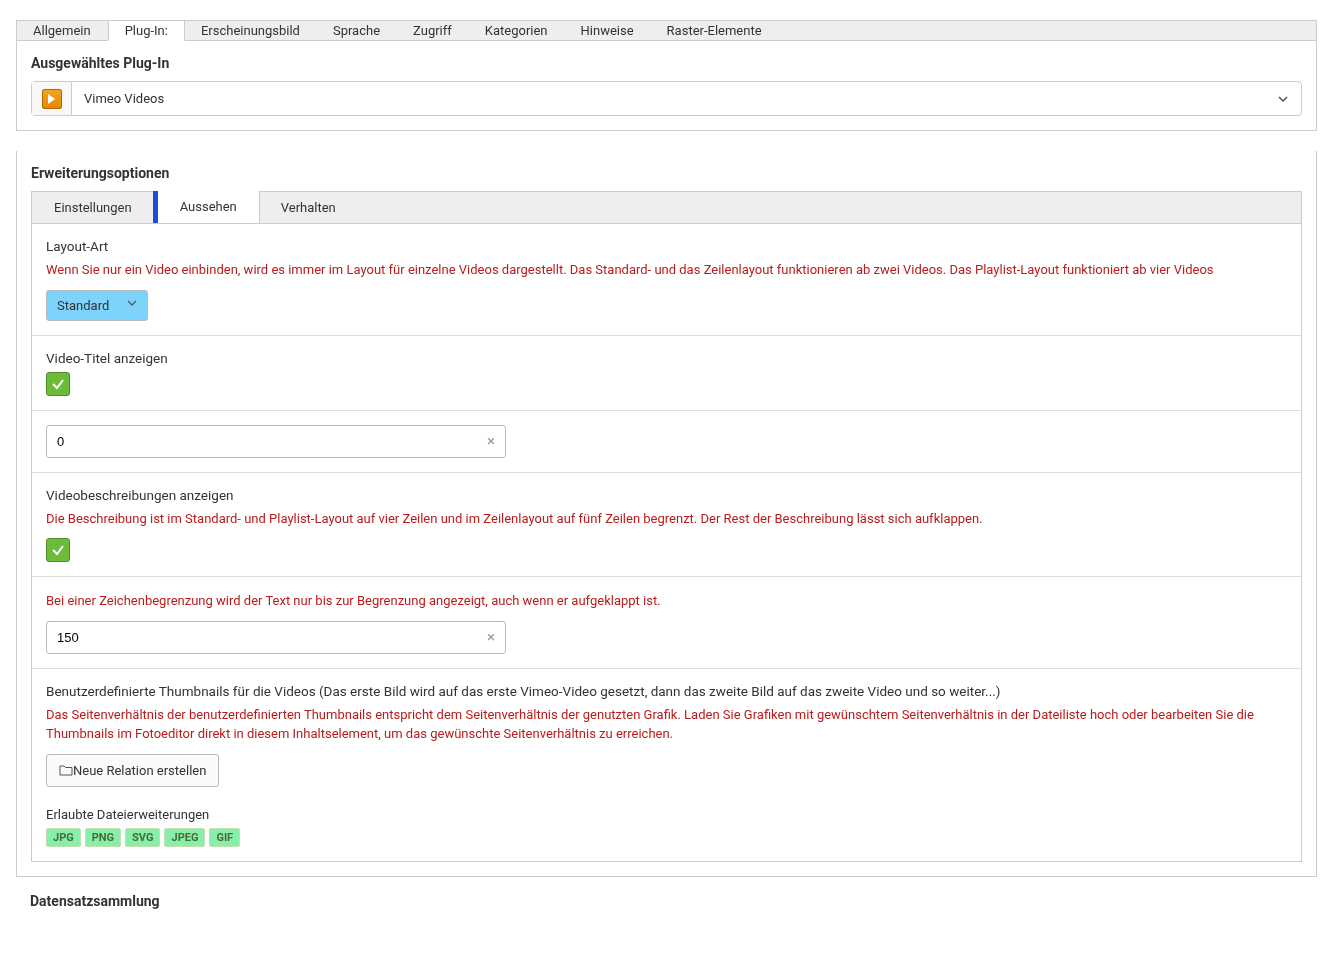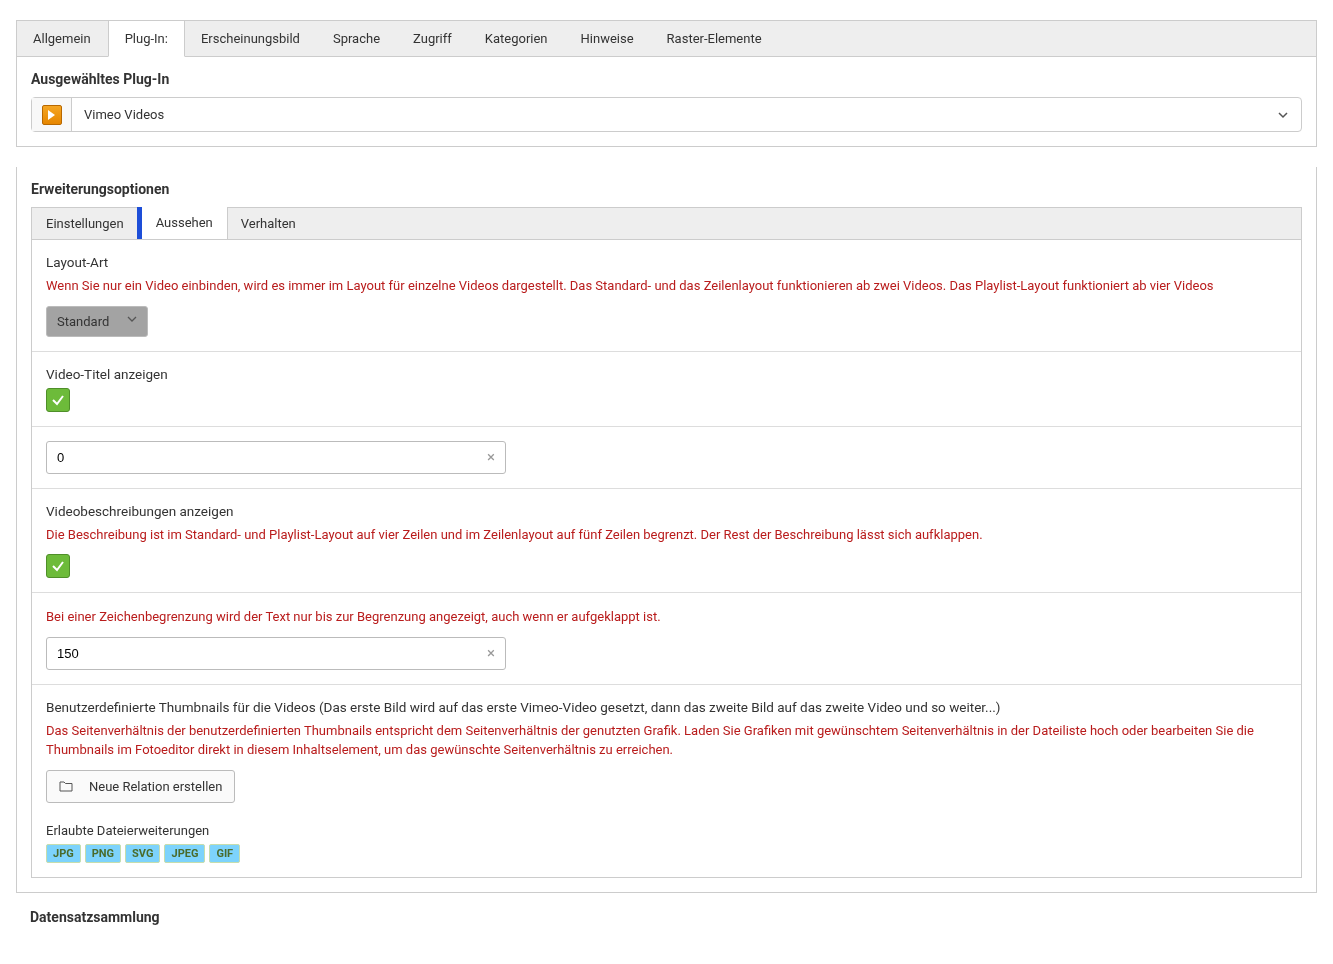--- a/index.html
+++ b/index.html
@@ -21,7 +21,7 @@
   border-bottom: 1px solid #ccc;
 }
 .top-tab {
-  padding: 10px 16px;
+  padding: 2px 16px;
   cursor: pointer;
   border-right: 1px solid transparent;
   color: #333;

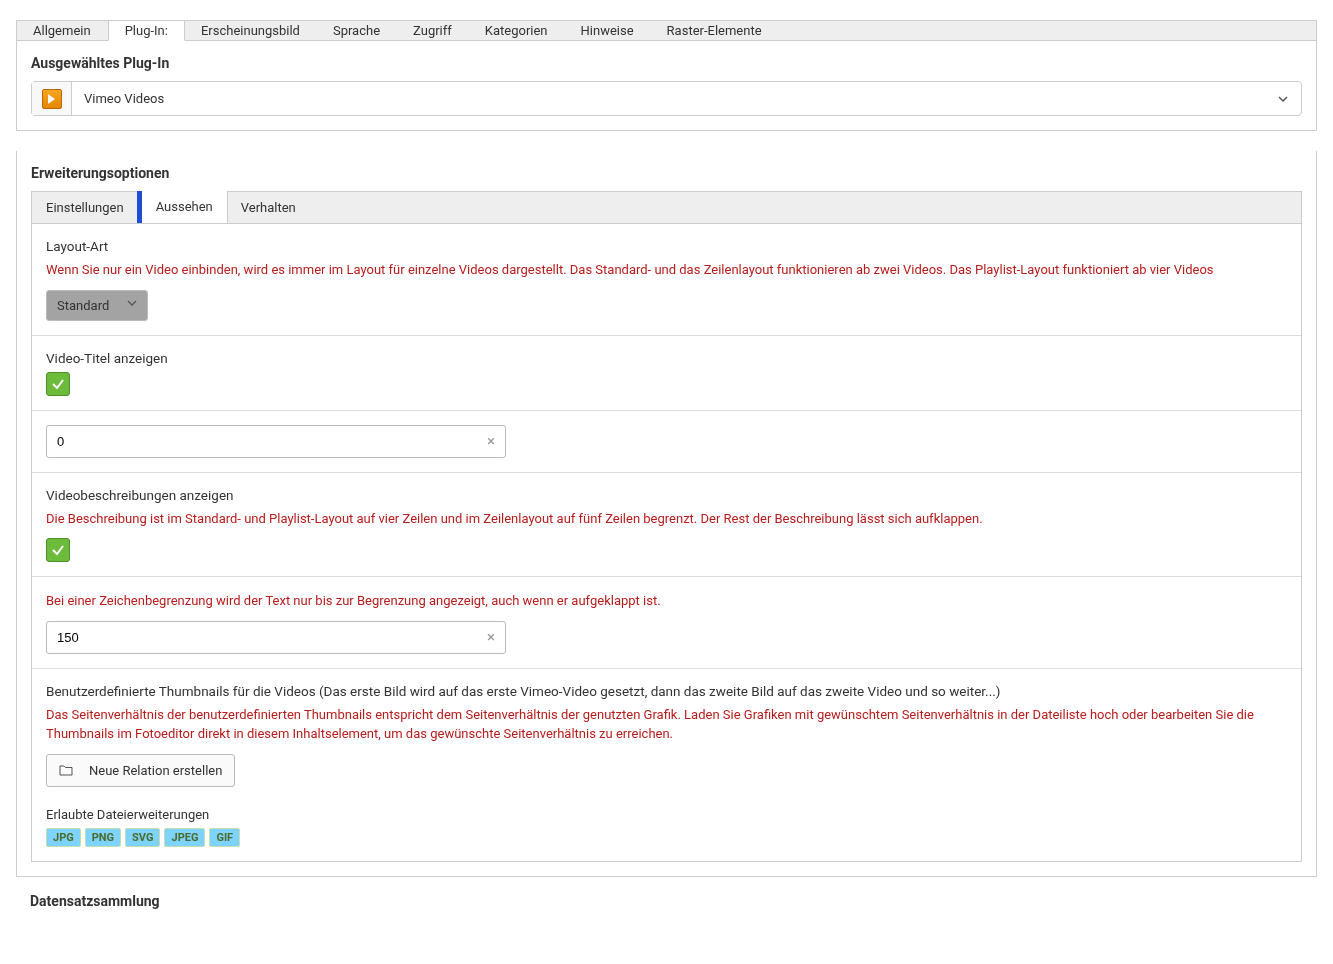--- a/index.html
+++ b/index.html
@@ -58,7 +58,7 @@
 .inner-tabs {
   display: flex; background: #eee; border: 1px solid #ccc; border-bottom: none;
 }
-.inner-tab { padding: 8px 14px; cursor: pointer; }
+.inner-tab { padding: 8px 22px; cursor: pointer; }
 .inner-tab.active {
   background: #fff; border-left: 5px solid #1d4ed8; border-right: 1px solid #ccc; margin: -1px -1px 0 -1px;
 }

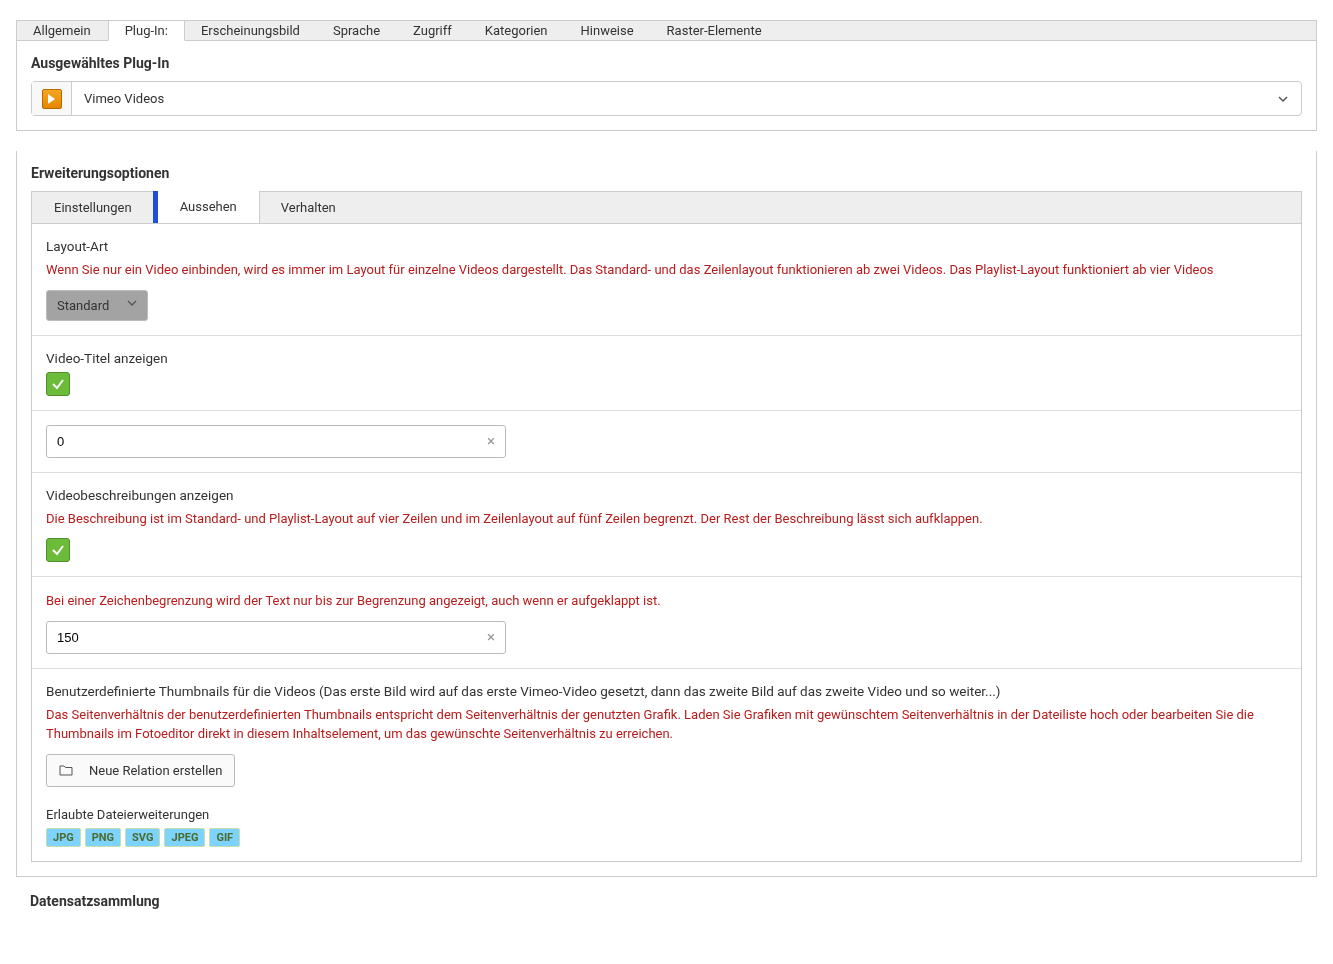--- a/index.html
+++ b/index.html
@@ -69,7 +69,7 @@
 .field-label { font-weight: normal; margin-bottom: 6px; font-size: 13.5px; }
 .field-help { color: #b91c1c; margin-bottom: 10px; font-size: 13px; line-height: 1.5; }
 .select-box {
-  display: inline-flex; align-items: flex-start; border: 1px solid #bbb; border-radius: 3px; padding: 7px 10px; background: #a3a3a3; gap: 18px;
+  display: inline-flex; align-items: flex-start; border: 1px solid #bbb; border-radius: 3px; padding: 7px 10px; background: #7dd3fc; gap: 18px;
 }
 .chev { font-size: 11px; color: #555; }
 .checkbox-green {

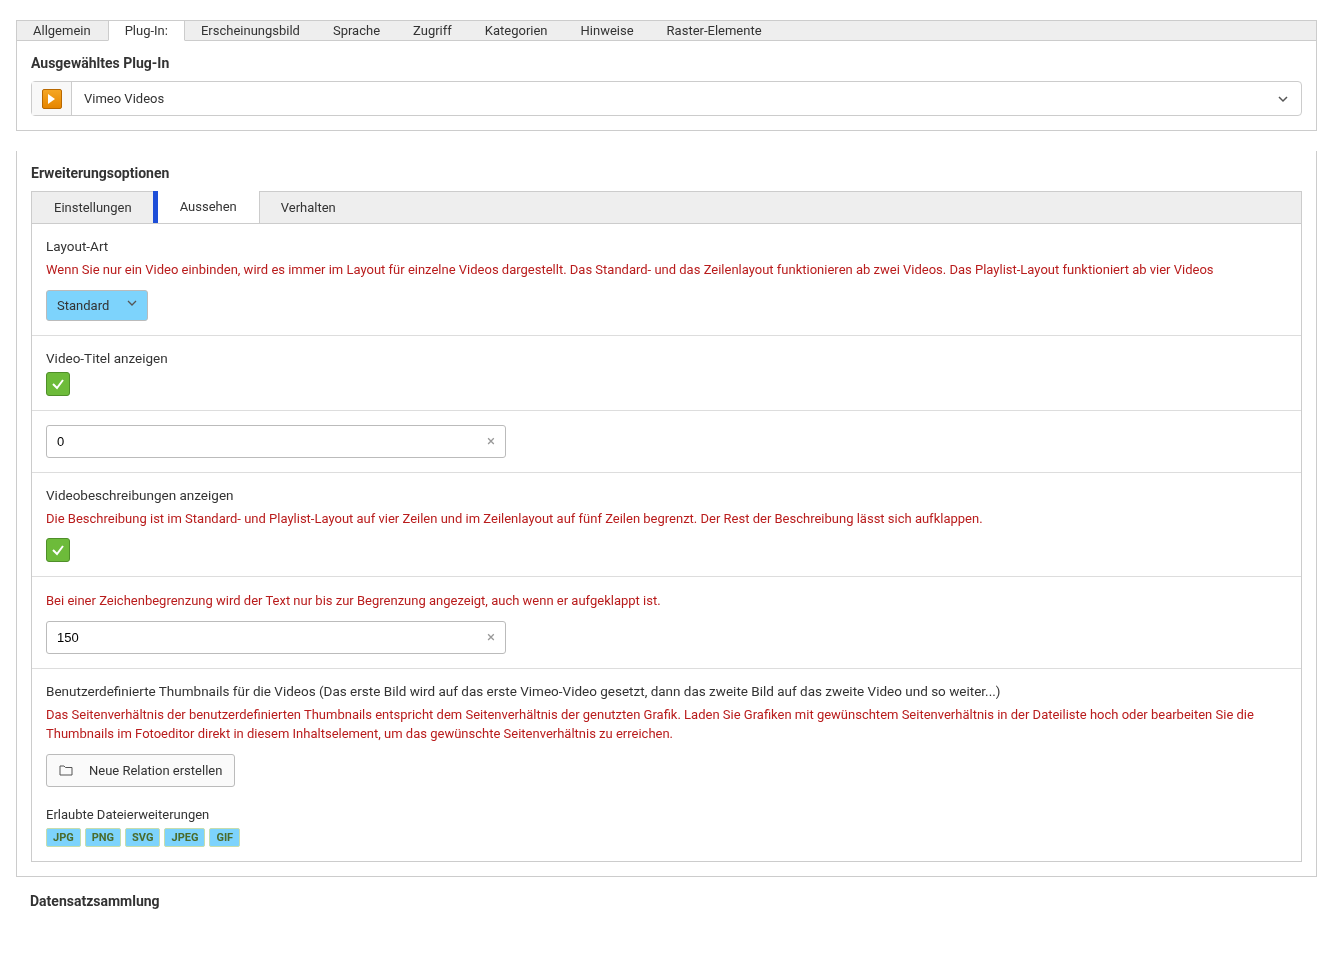--- a/index.html
+++ b/index.html
@@ -82,7 +82,7 @@
 .text-input { flex: 1; border: none; outline: none; padding: 8px 10px; font-size: 13px; background: transparent; }
 .clear-x { width: 28px; text-align: center; color: #999; cursor: pointer; font-size: 15px; }
 .btn {
-  display: inline-flex; align-items: center; gap: 16px; border: 1px solid #bbb; border-radius: 3px;
+  display: inline-flex; align-items: center; gap: 0; border: 1px solid #bbb; border-radius: 3px;
   padding: 8px 12px; background: #fafafa; cursor: pointer;
 }
 .ext-list { margin-top: 20px; }

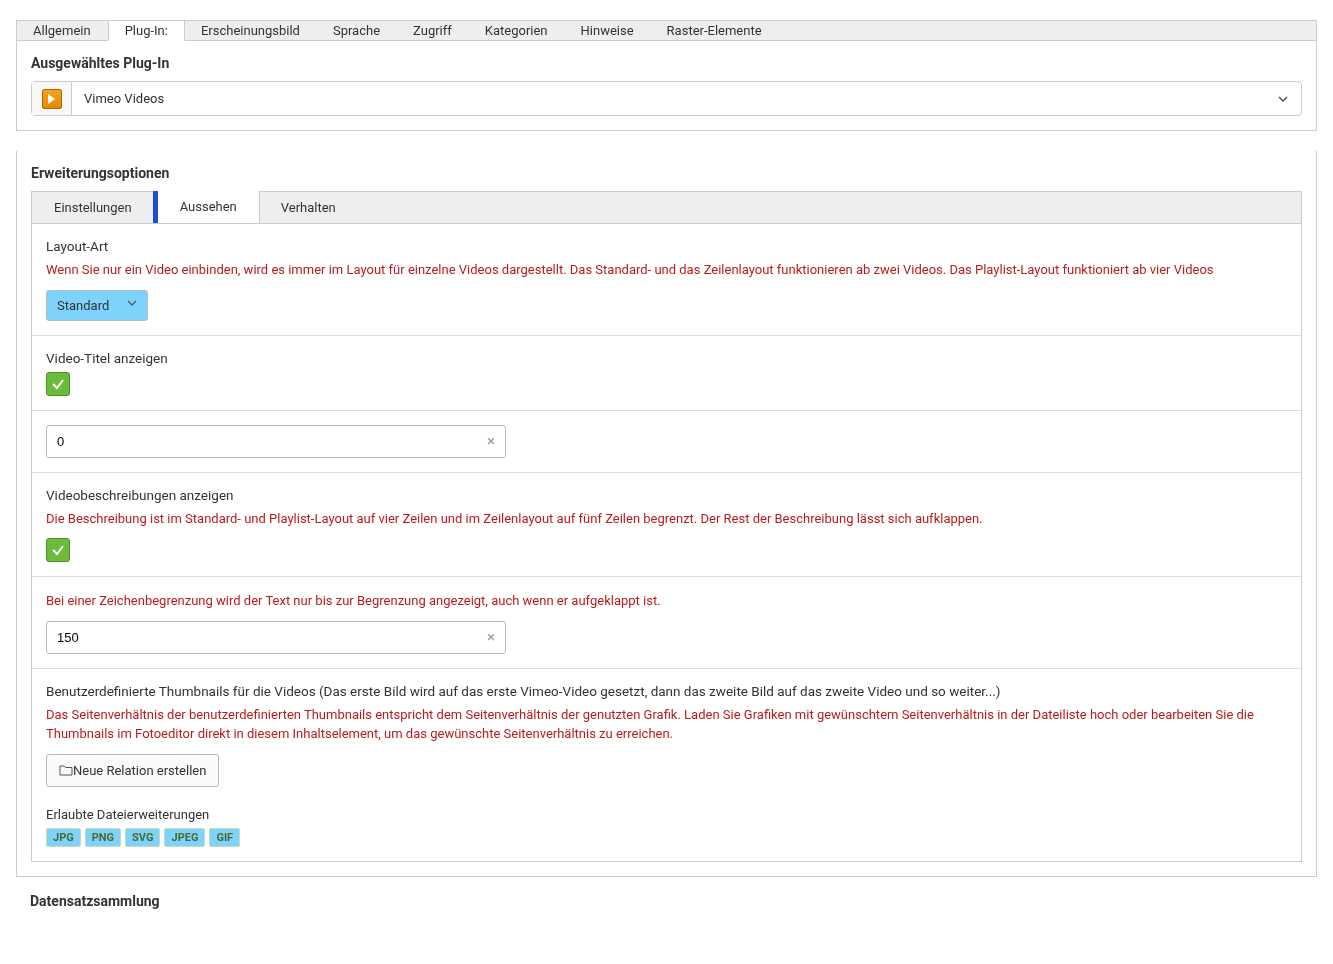--- a/index.html
+++ b/index.html
@@ -89,7 +89,7 @@
 .ext-list-label { font-size: 13px; margin-bottom: 6px; }
 .badges { display: flex; gap: 4px; }
 .badge {
-  background: #7dd3fc; color: #4a6b2b; border: 1px solid #c6ddad;
+  background: #86efac; color: #4a6b2b; border: 1px solid #c6ddad;
   padding: 2px 6px; font-size: 11px; font-weight: bold; border-radius: 2px;
 }
 

